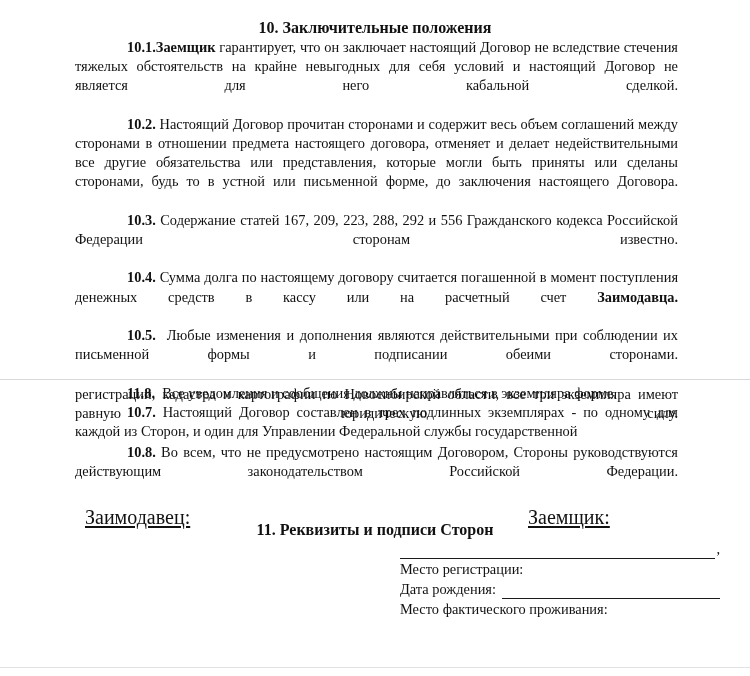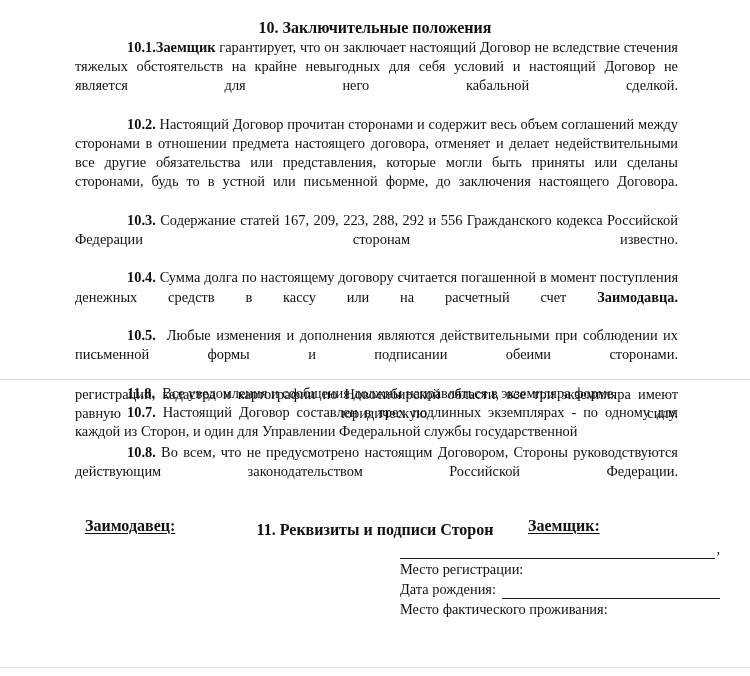--- a/index.html
+++ b/index.html
@@ -113,9 +113,9 @@
 
   .sign-head {
     position: absolute;
-    top: 12px;
-    font-weight: bold;
-    font-size: 16px;
+    top: 1px;
+    font-weight: normal;
+    font-size: 20px;
     text-decoration: underline;
     text-underline-offset: 2px;
     white-space: nowrap;

